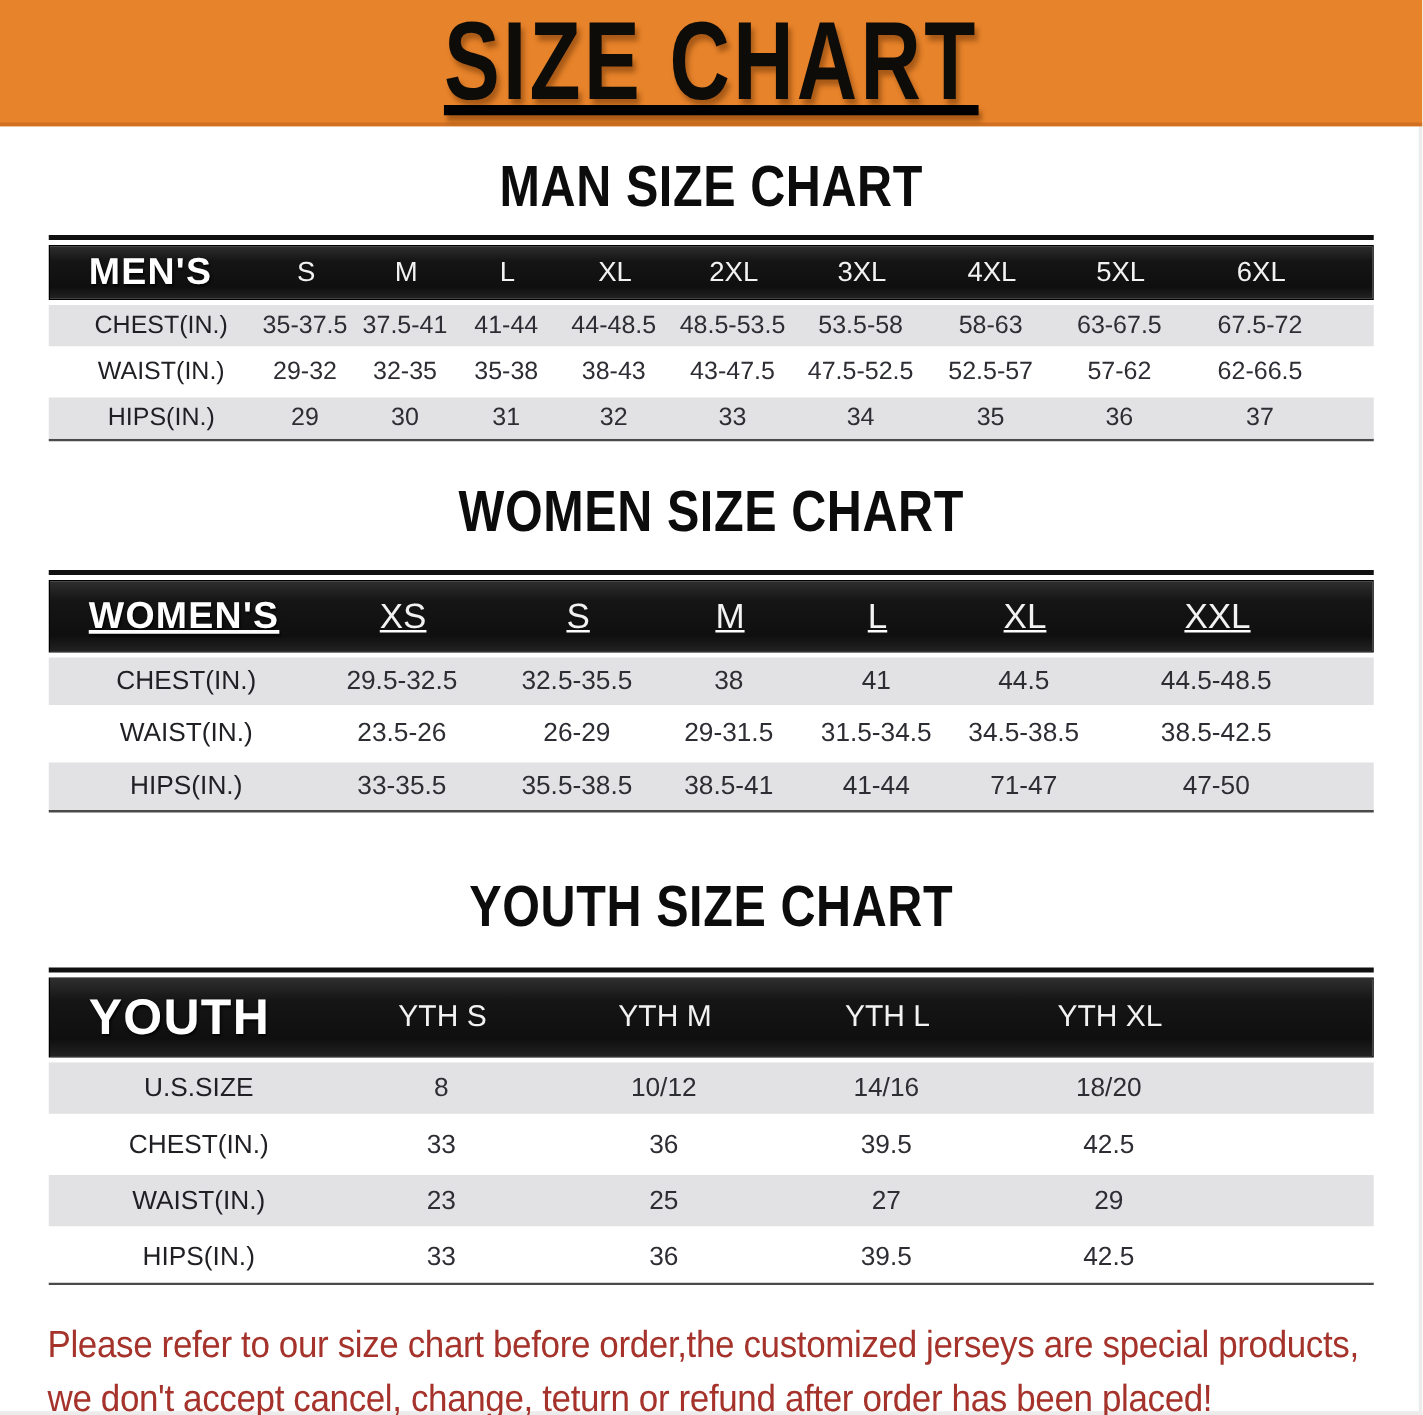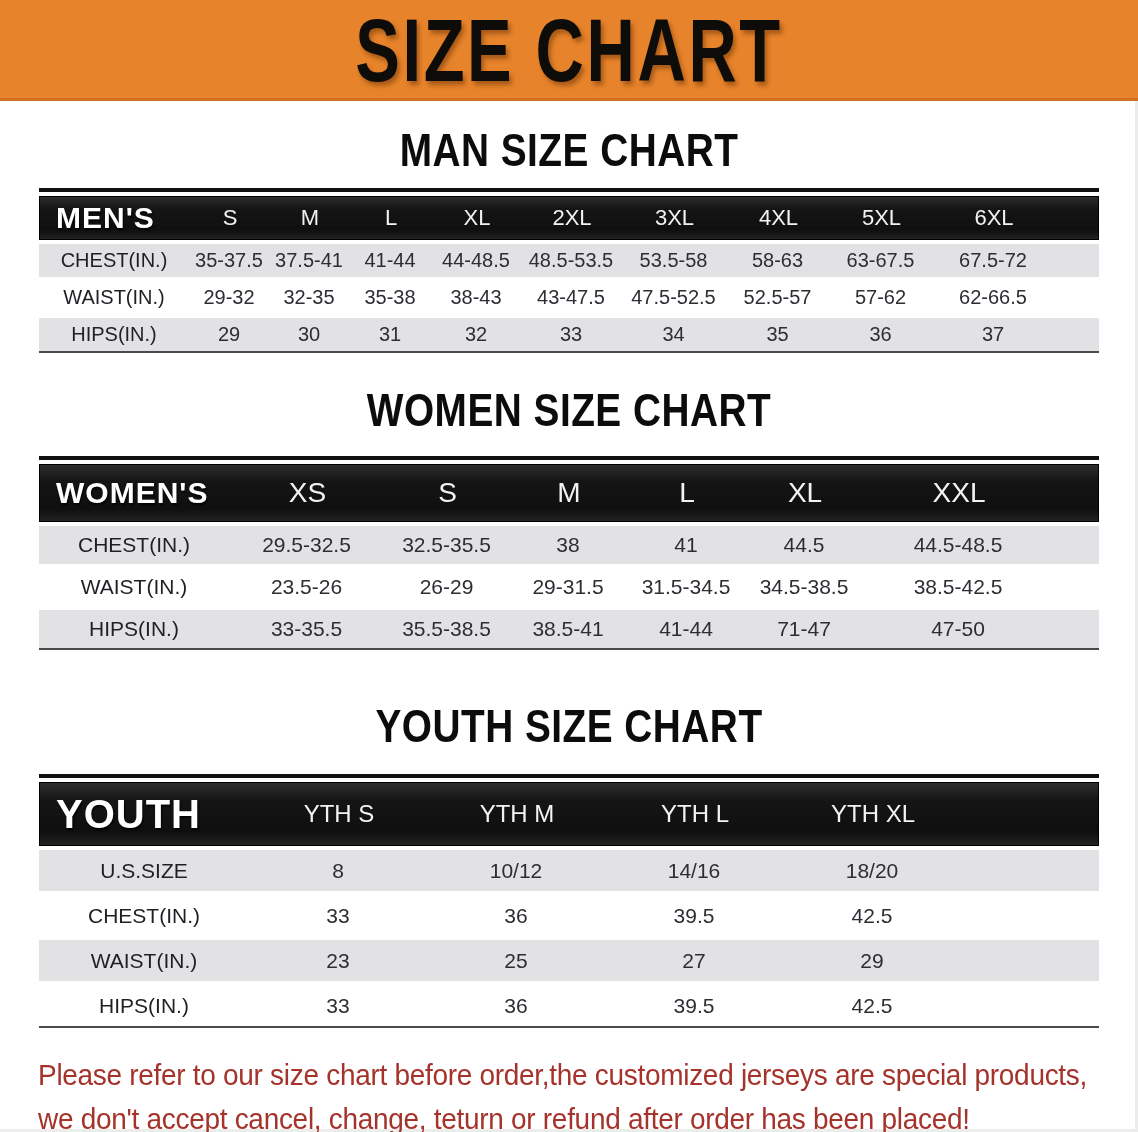--- a/index.html
+++ b/index.html
@@ -10,7 +10,7 @@
 
   
   .banner { height:101px; background:#E7832A; border-bottom:3px solid #d8username7722; border-bottom:3px solid #d07020;
-            display:flex; align-items:center; justify-content:center; }
+            display:flex; align-items:center; justify-content:center;text-decoration:underline; }
   .banner h1 { font-size:76px; font-weight:700; color:#0e0c09; letter-spacing:3px; white-space:nowrap;
                transform:scale(0.88,1.17); text-shadow:3px 4px 4px rgba(90,40,0,0.45); }
 

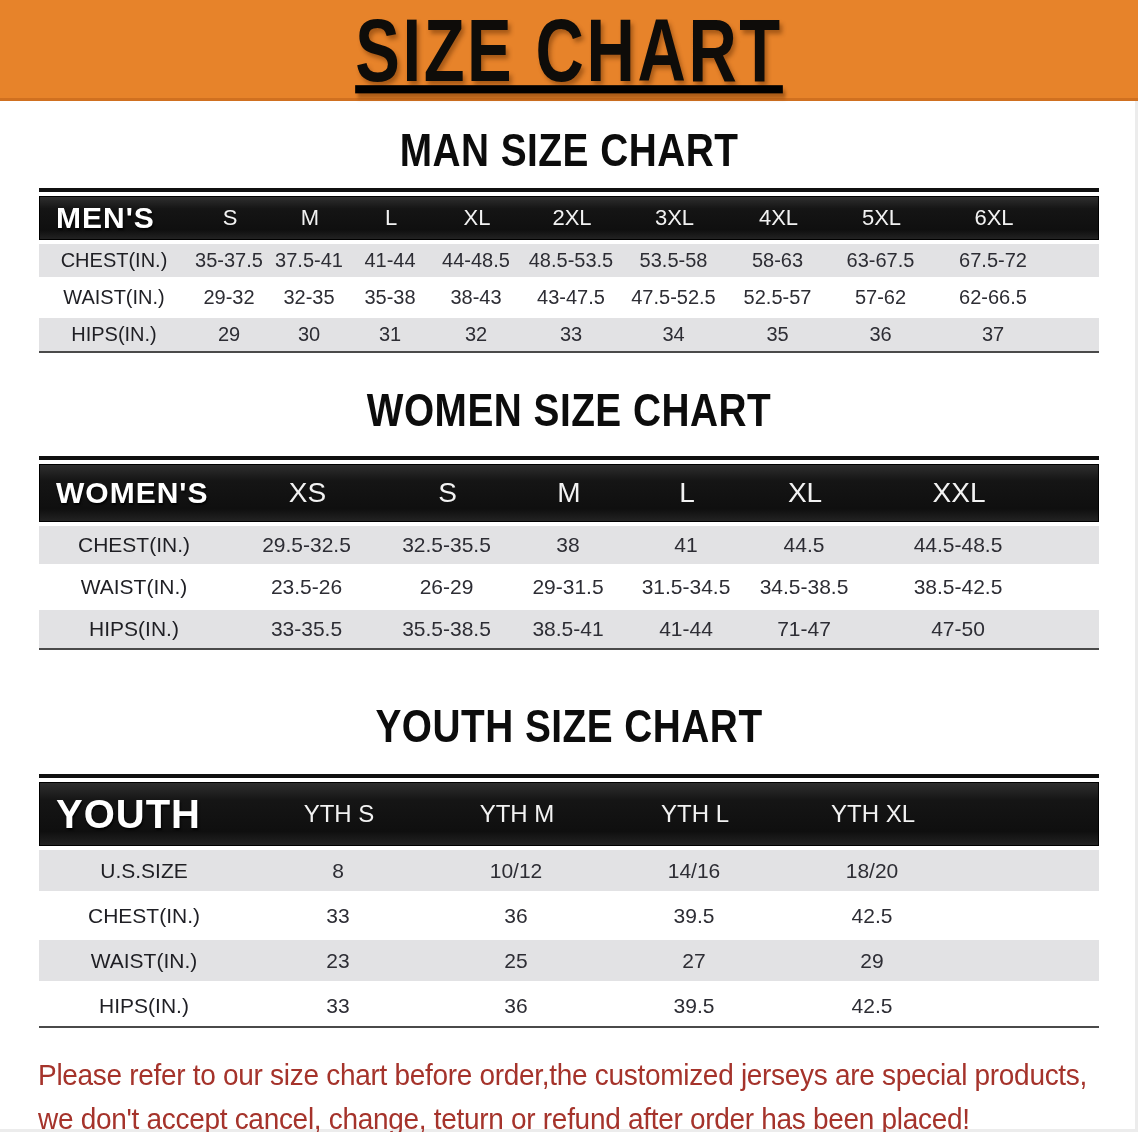--- a/index.html
+++ b/index.html
@@ -24,7 +24,7 @@
   
   .tbl { width:1060px; margin:0 auto; border-top:4px solid #101010; padding-top:4px;
          border-bottom:2px solid #4a4a4a; }
-  .tr { display:grid; align-items:center; margin-bottom:4px; }
+  .tr { display:grid; align-items:center; margin-bottom:4px;padding-left:15px; }
   .tr:last-child { margin-bottom:0; }
   .thead { background:linear-gradient(180deg,#2e2e2e 0%,#151515 28%,#0f0f0f 78%,#222 100%);
            color:#fff; border:1px solid #000; }

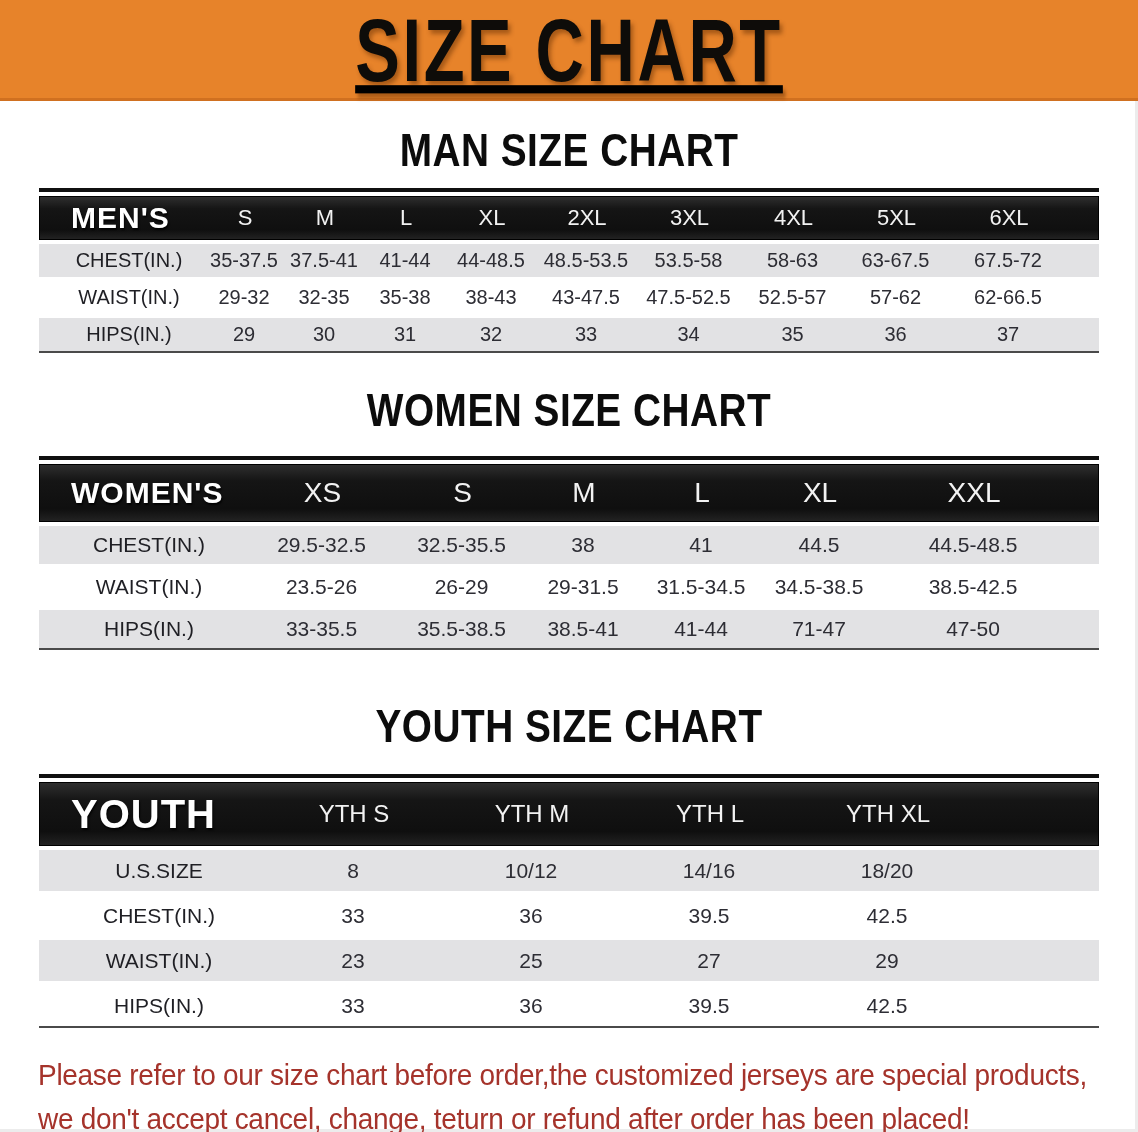--- a/index.html
+++ b/index.html
@@ -36,7 +36,7 @@
   .tbl-youth .tr { grid-template-columns:210px 178px 178px 178px 178px 1fr; }
 
   .tbl-men   .thead { height:44px; }
-  .tbl-women .thead { height:58px; }
+  .tbl-women .thead { height:58px;text-decoration:underline; }
   .tbl-youth .thead { height:64px; }
   .tbl-men   .trow { height:33px; }
   .tbl-women .trow { height:38px; }

